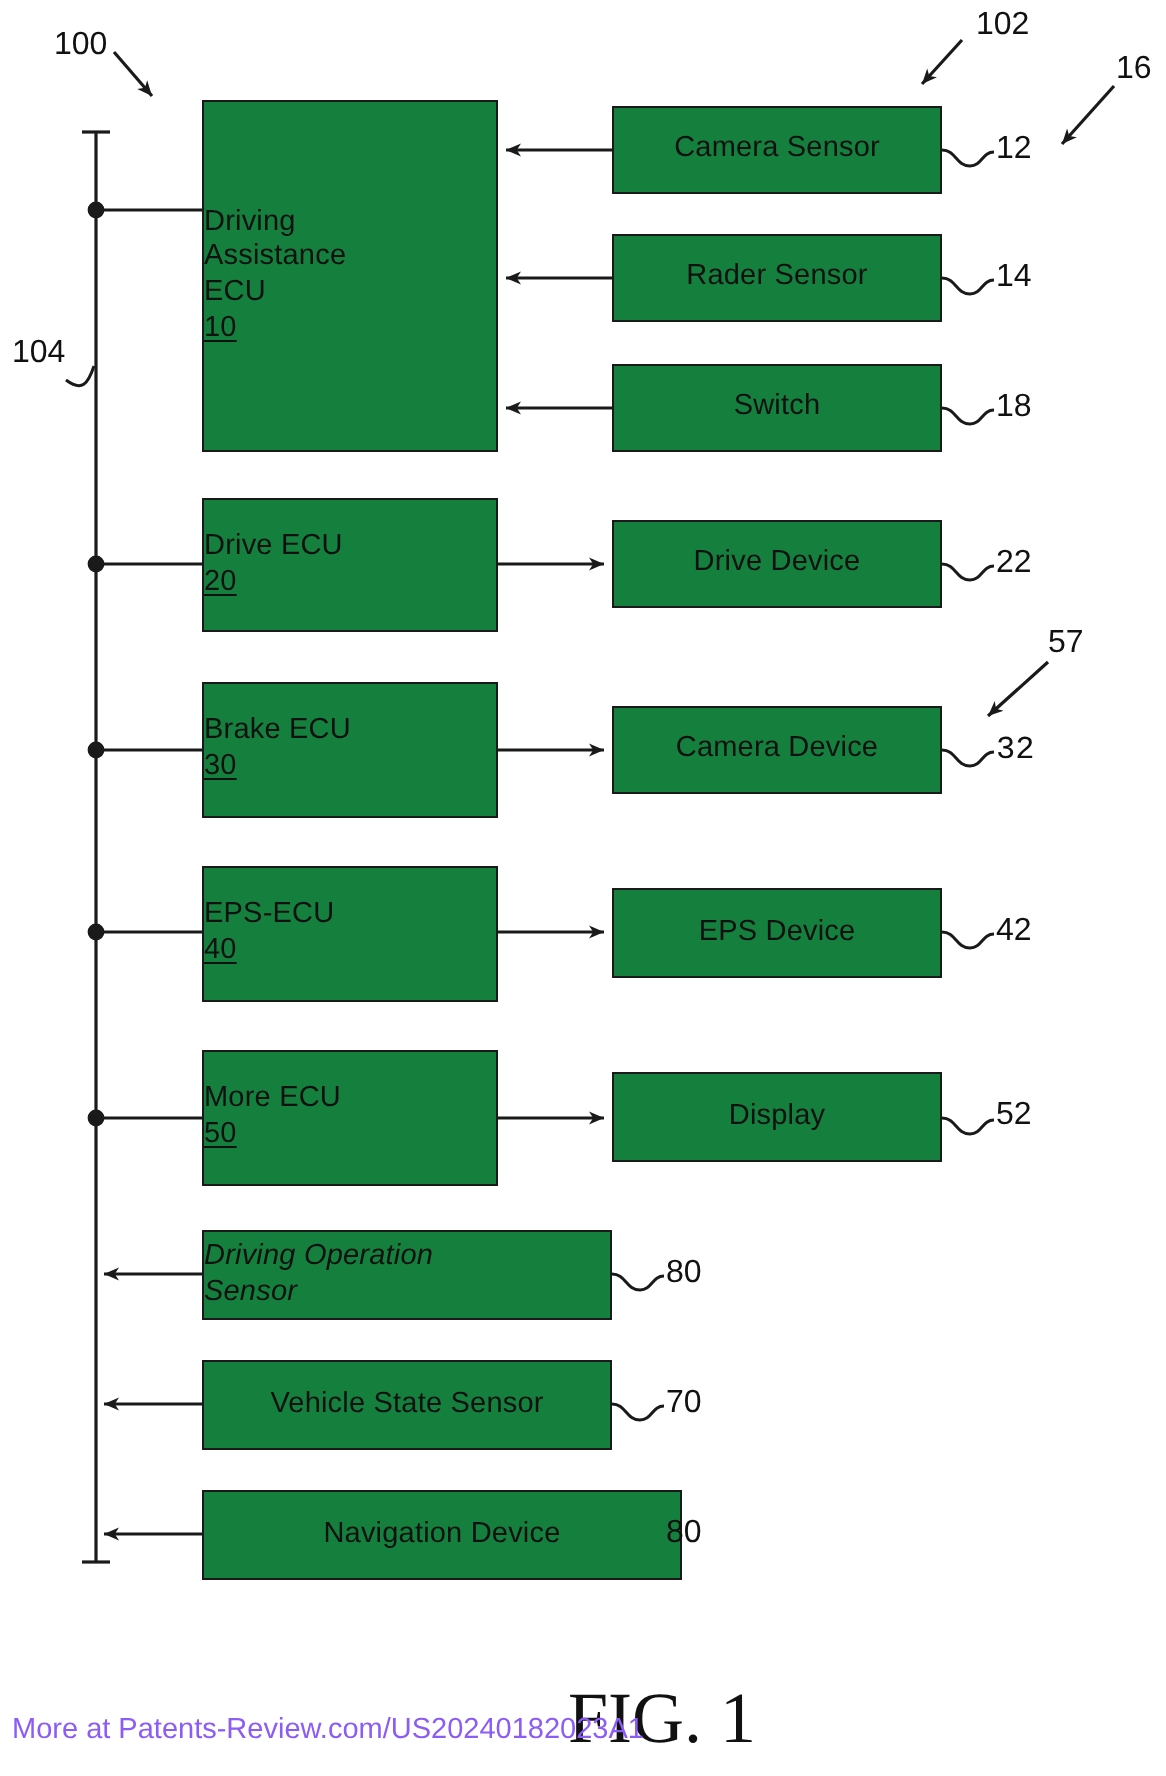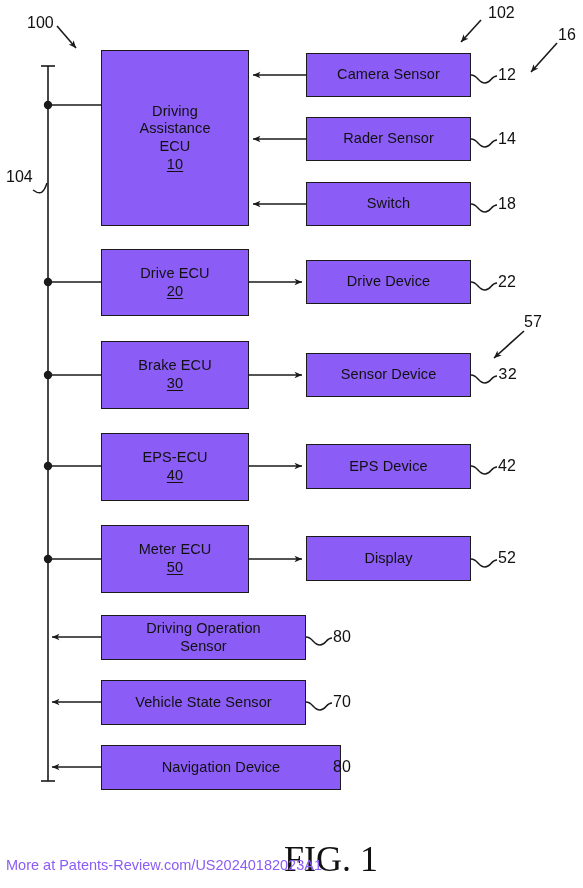--- a/index.html
+++ b/index.html
@@ -29,11 +29,11 @@
     position: absolute;
     box-sizing: border-box;
     border: 1.6px solid #1a1a1a;
-    background: #8b5cf6;
+    background: #15803d;
     display: flex;
     align-items: center;
     justify-content: center;
-    text-align: center;
+    text-align: left;
     line-height: 1.22;
     font-size: 14.5px;
     letter-spacing: 0.1px;

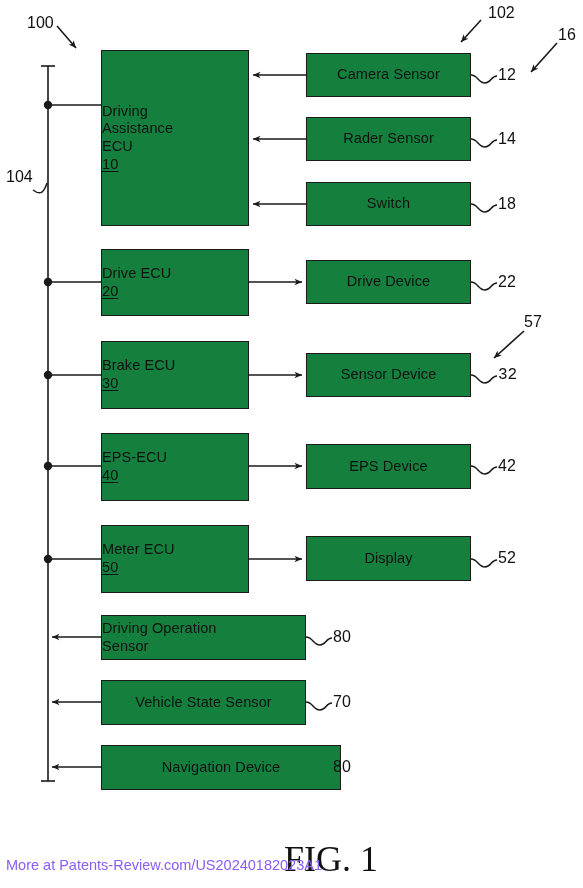--- a/index.html
+++ b/index.html
@@ -185,7 +185,7 @@
   </div>
 
   <div class="node-box" style="left:306px; top:353px; width:165px; height:44px;">
-    <span>Sensor Device</span>
+    <span>Camera Device</span>
   </div>
   <div class="ref-num" style="left:498px; top:366px;font-family:Liberation Mono, monospace;">32</div>
 

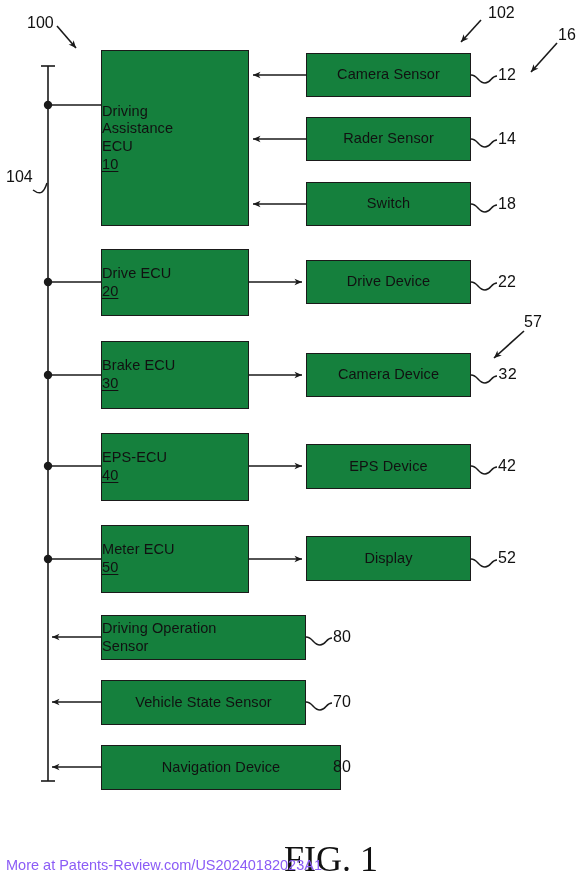--- a/index.html
+++ b/index.html
@@ -203,7 +203,7 @@
 
   <div class="node-box" style="left:101px; top:525px; width:148px; height:68px;">
     <span class="label-stack">
-      <span>Meter ECU</span>
+      <span>More ECU</span>
       <span class="ref-underline">50</span>
     </span>
   </div>

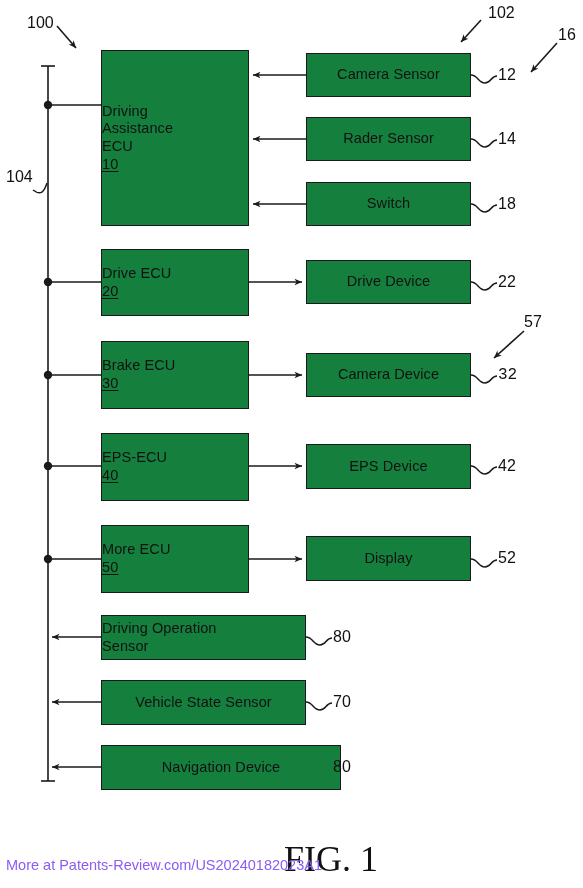--- a/index.html
+++ b/index.html
@@ -213,7 +213,7 @@
   </div>
   <div class="ref-num" style="left:498px; top:549px;">52</div>
 
-  <div class="node-box" style="left:101px; top:615px; width:205px; height:45px;">
+  <div class="node-box" style="left:101px; top:615px; width:205px; height:45px;font-style:italic;">
     <span class="label-stack">
       <span>Driving Operation</span><br>
       <span>Sensor</span>

